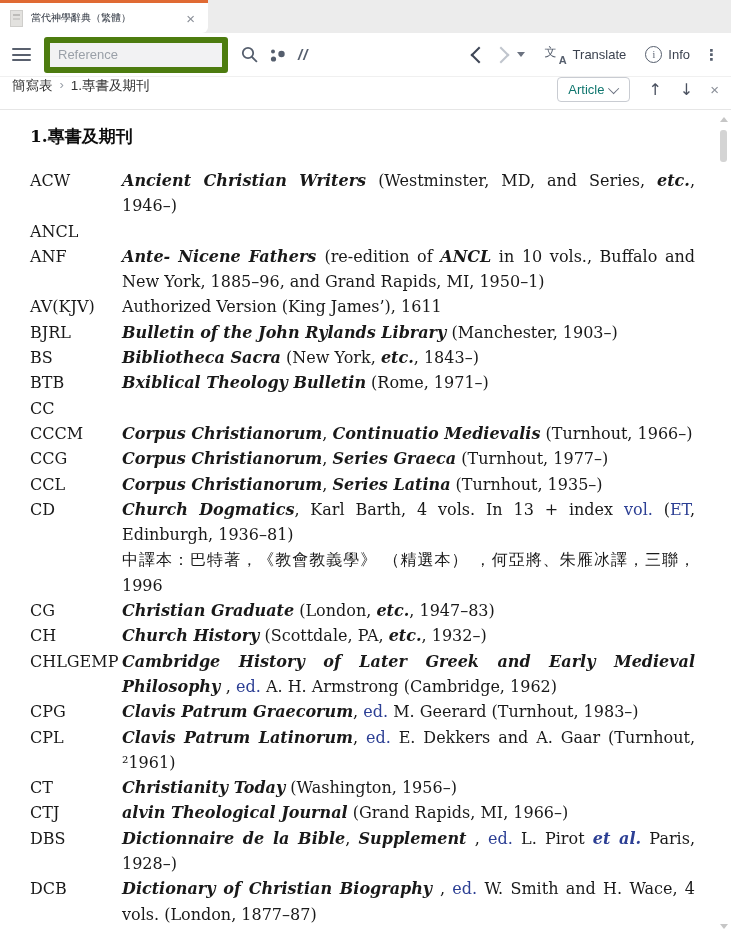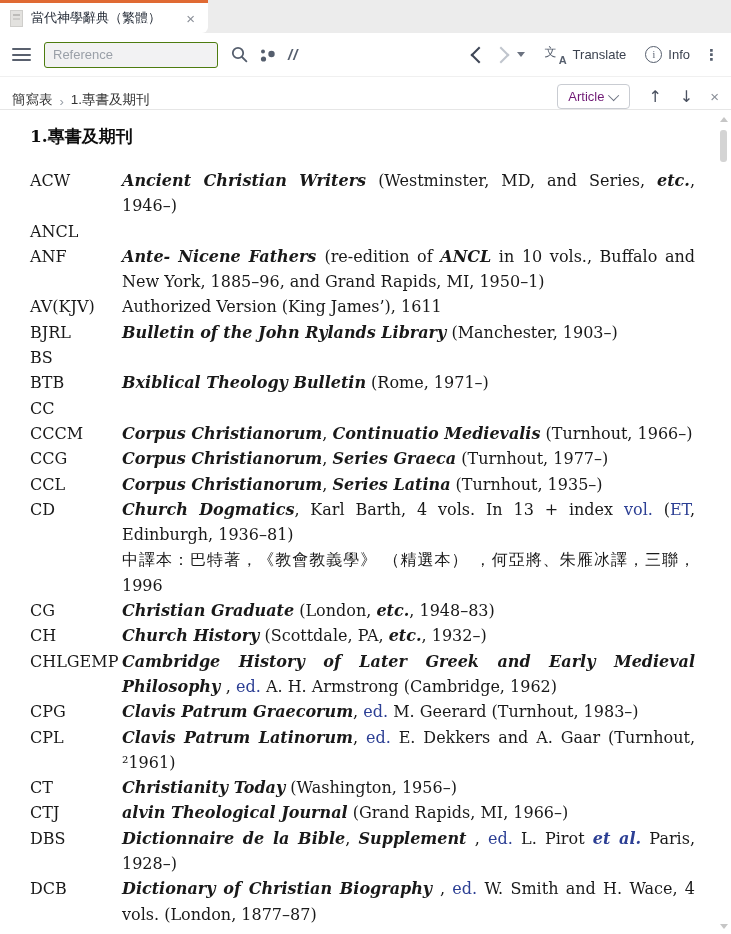--- a/index.html
+++ b/index.html
@@ -17,7 +17,7 @@
   }
   .tab-thumb{width:13px;height:17px;background:#e3e2df;border:1px solid #cfcecb;box-sizing:border-box;position:relative;flex:none;}
   .tab-thumb::after{content:"";position:absolute;left:2px;top:3px;right:2px;height:2px;background:#bdbcb9;box-shadow:0 4px 0 #cdccc9;}
-  .tab-title{font-size:13px;color:#1e2531;white-space:nowrap;}
+  .tab-title{font-size:10px;color:#1e2531;white-space:nowrap;}
   .tab-close{margin-left:auto;color:#8a8f98;font-size:15px;line-height:1;cursor:pointer;padding:2px 3px;}
   
   .toolbar{height:43px;background:#fff;display:flex;align-items:center;padding:0 12px;box-sizing:border-box;}

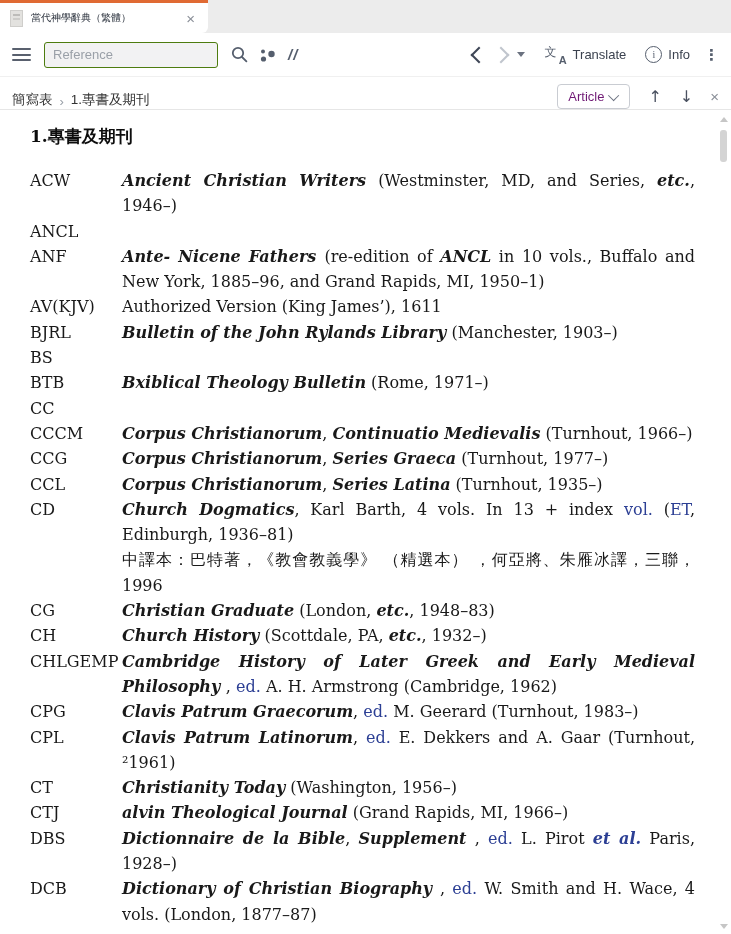--- a/index.html
+++ b/index.html
@@ -24,7 +24,7 @@
   .hamburger{width:19px;height:13px;display:flex;flex-direction:column;justify-content:space-between;cursor:pointer;margin-right:13px;flex:none;}
   .hamburger i{height:2px;background:#59606e;border-radius:1px;}
   .ref-input{
-    width:156px;height:24px;background:#f2f2f3;border:1px solid #4d7c0f;border-radius:3px;
+    width:156px;height:24px;background:#f2f2f3;border:6px solid #4d7c0f;border-radius:3px;
     font-size:13px;color:#444;padding:0 8px;outline:none;font-family:inherit;
   }
   .ref-input::placeholder{color:#9aa0a8;}

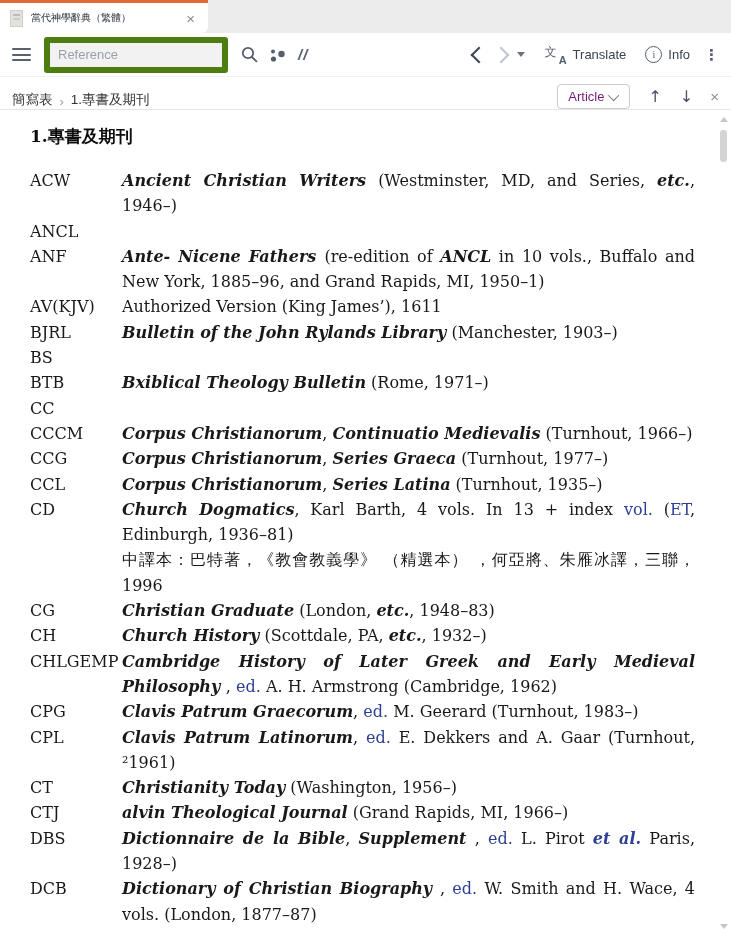--- a/index.html
+++ b/index.html
@@ -45,7 +45,7 @@
   
   .panelbar{
     height:34px;background:#fff;border-top:1px solid #f0f0f0;border-bottom:1px solid #e6e6e6;
-    display:flex;align-items:flex-end;padding:0 12px;box-sizing:border-box;
+    display:flex;align-items:flex-start;padding:0 12px;box-sizing:border-box;
   }
   .crumb{font-size:13.5px;color:#333;cursor:pointer;}
   .crumb-sep{color:#9aa0a8;font-size:13px;margin:0 7px;}

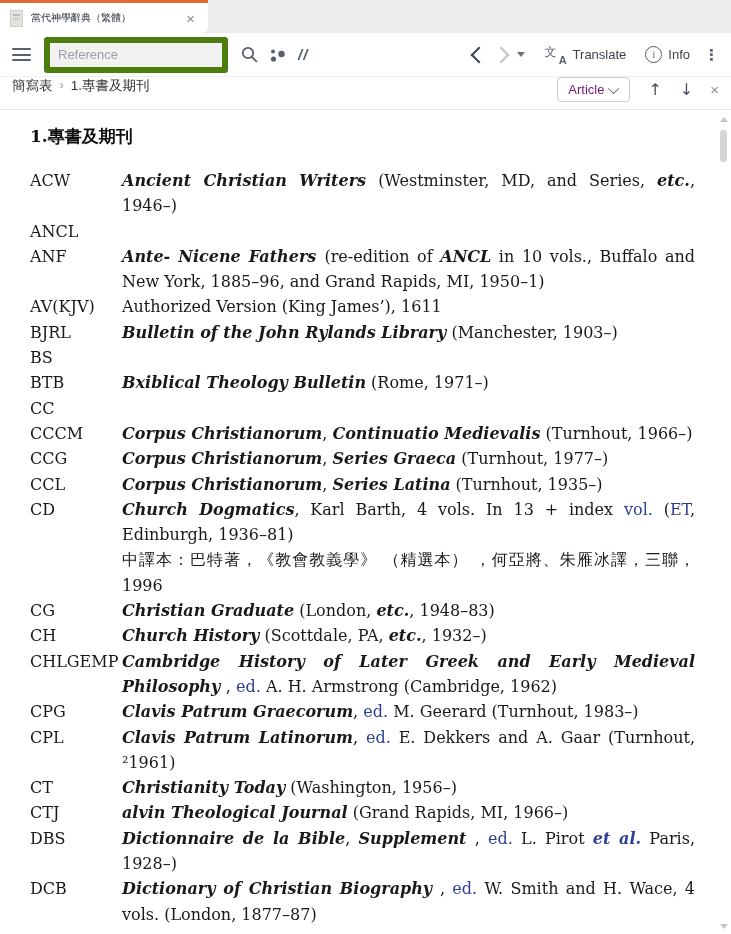--- a/index.html
+++ b/index.html
@@ -52,7 +52,7 @@
   .pb-right{margin-left:auto;display:flex;align-items:center;}
   .article-btn{
     display:flex;align-items:center;gap:7px;border:1px solid #c9ccd2;border-radius:4px;
-    padding:4px 10px;font-size:13px;color:#701a75;cursor:pointer;background:#fff;
+    padding:4px 10px;font-size:13px;color:#0f766e;cursor:pointer;background:#fff;
   }
   .article-caret{width:7px;height:7px;border:solid #6b7280;border-width:0 0 1.5px 1.5px;transform:rotate(-45deg) translateY(-2px);}
   .arrow-btn{font-size:16px;color:#4a5160;cursor:pointer;margin-left:18px;font-family:"DejaVu Sans",sans-serif;}

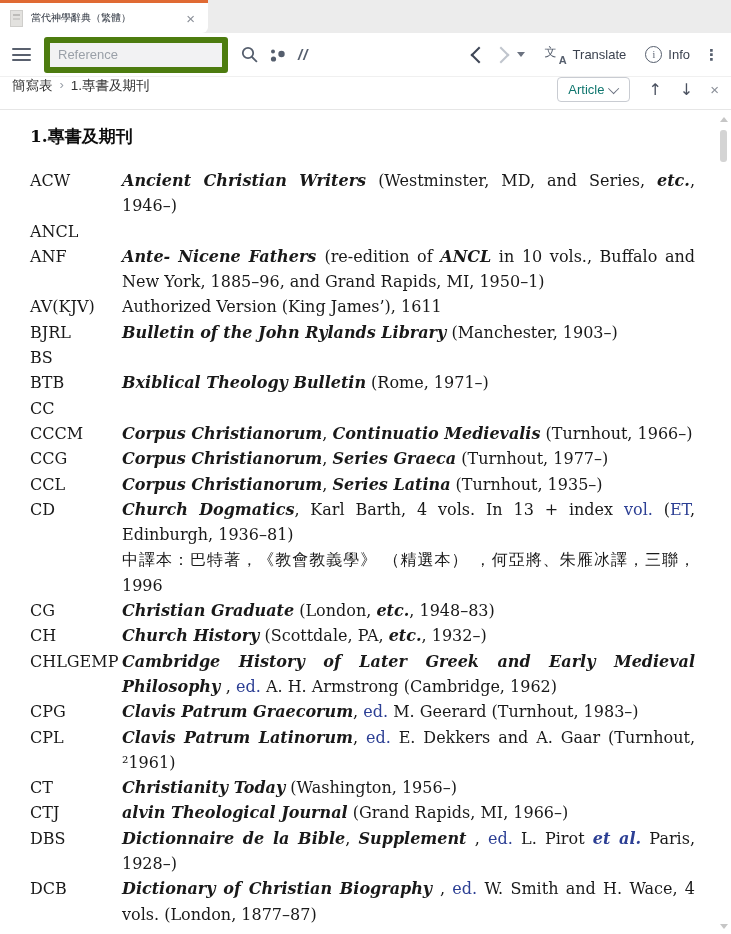--- a/index.html
+++ b/index.html
@@ -169,6 +169,7 @@
       </div>
       <div class="entry">
         <div class="abbr">BS</div>
+        <div class="desc"><span class="bi">Bibliotheca Sacra</span><span> (New York, </span><span class="bi">etc.</span><span>, 1843–)</span></div>
       </div>
       <div class="entry">
         <div class="abbr">BTB</div>

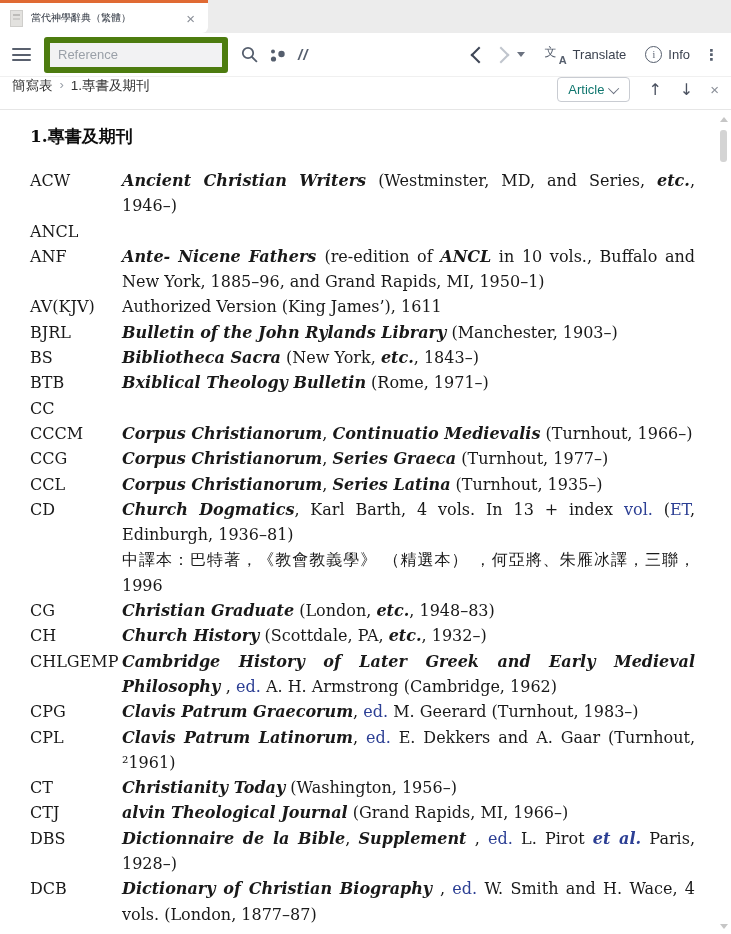--- a/index.html
+++ b/index.html
@@ -196,7 +196,7 @@
       </div>
       <div class="entry">
         <div class="abbr">CG</div>
-        <div class="desc"><span class="bi">Christian Graduate</span><span> (London, </span><span class="bi">etc.</span><span>, 1948–83)</span></div>
+        <div class="desc"><span class="bi">Christian Graduate</span><span> (London, </span><span class="bi">etc.</span><span>, 1947–83)</span></div>
       </div>
       <div class="entry">
         <div class="abbr">CH</div>

